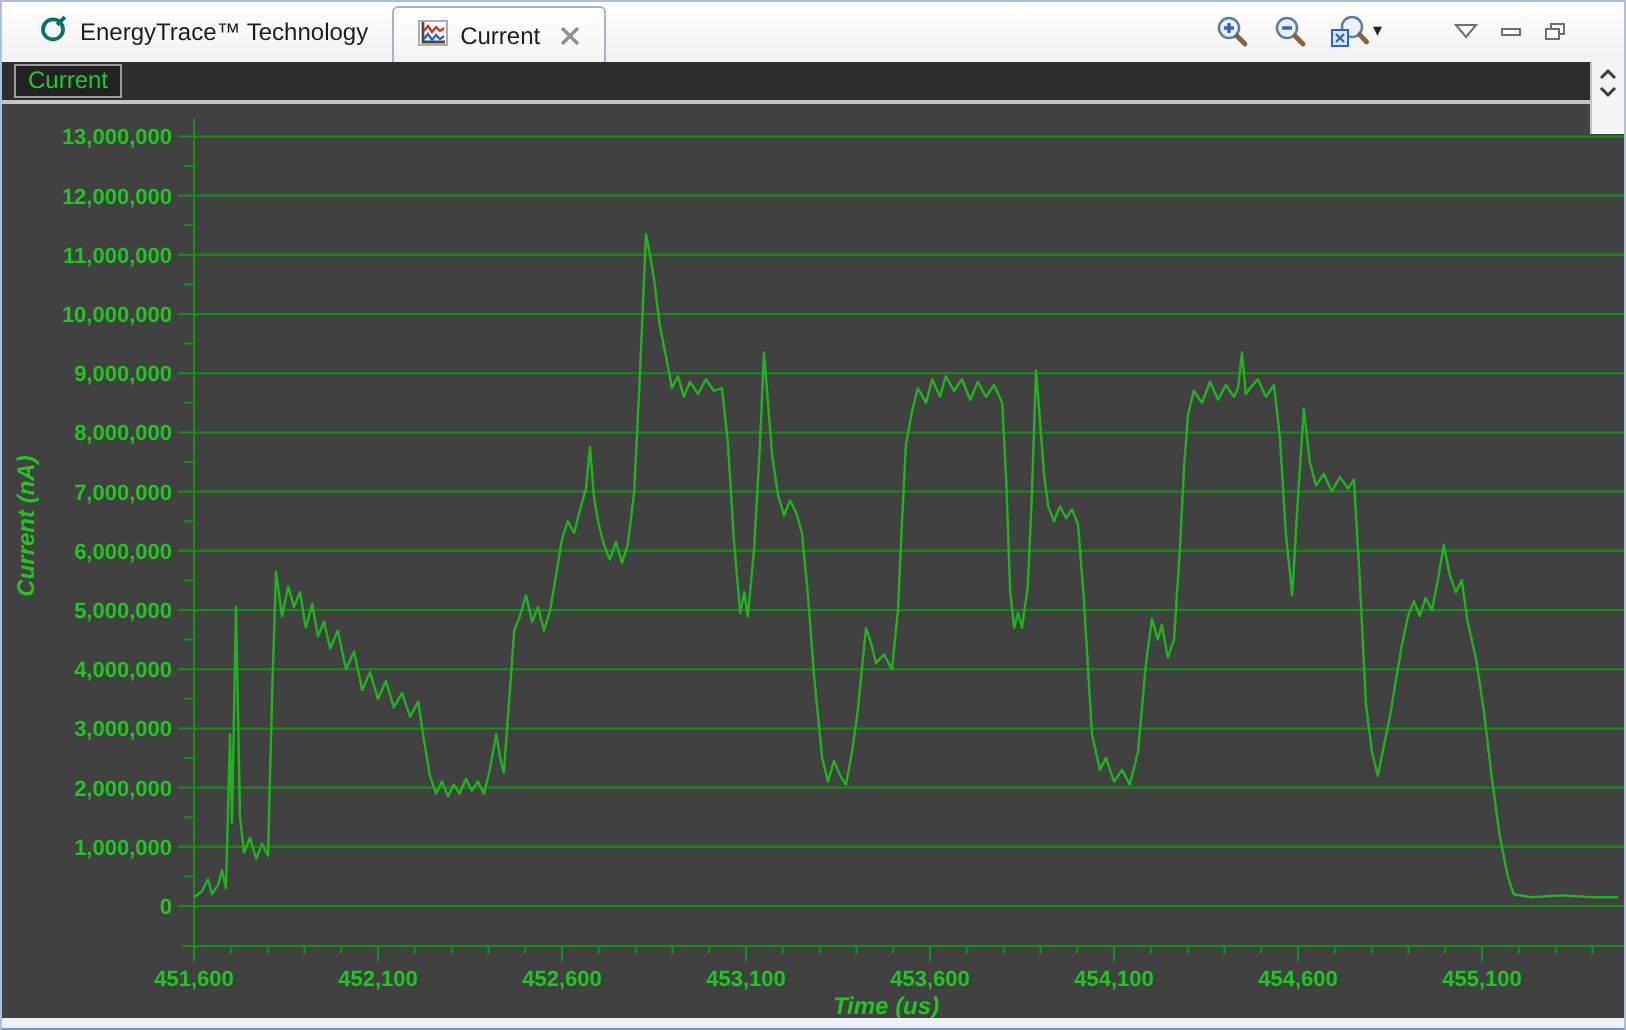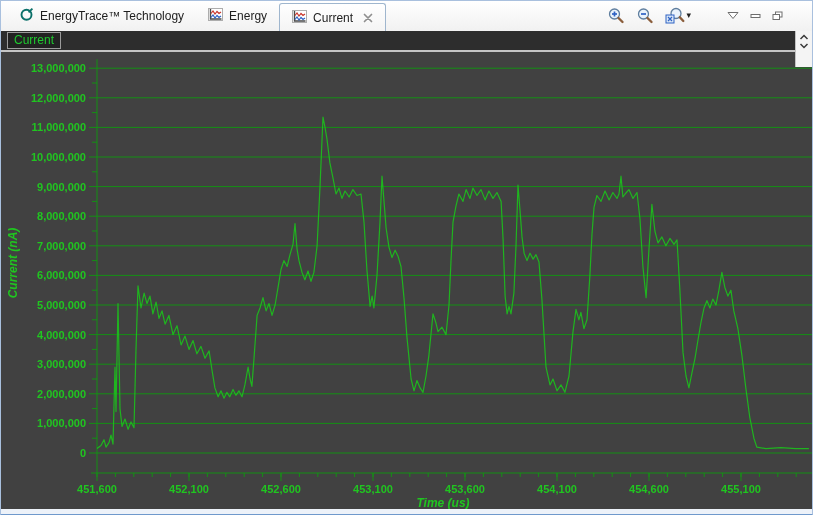--- a/index.html
+++ b/index.html
@@ -68,17 +68,6 @@
         <span>EnergyTrace™ Technology</span>
       </div>
 
-      <div class="tab">
-        <span>
-          <svg width="15" height="13" viewBox="0 0 15 13">
-            <rect x="0.5" y="0.5" width="14" height="12" fill="#FFFFFF" stroke="#ADADAD"></rect>
-            <path d="M2.5 1 V11 H13.5" stroke="#4a4a4a" fill="none" stroke-width="1.4"></path>
-            <polyline points="3,5.5 5,3 7,6 9,3.5 11,5.5 13,4" fill="none" stroke="#C8352B" stroke-width="1.2"></polyline>
-            <polyline points="3,9.5 5,7 7,10 9,7.5 11,9.5 13,8" fill="none" stroke="#2F62C4" stroke-width="1.2"></polyline>
-          </svg>
-        </span>
-        <span>Energy</span>
-      </div>
 
       <div class="tab active">
         <span>

